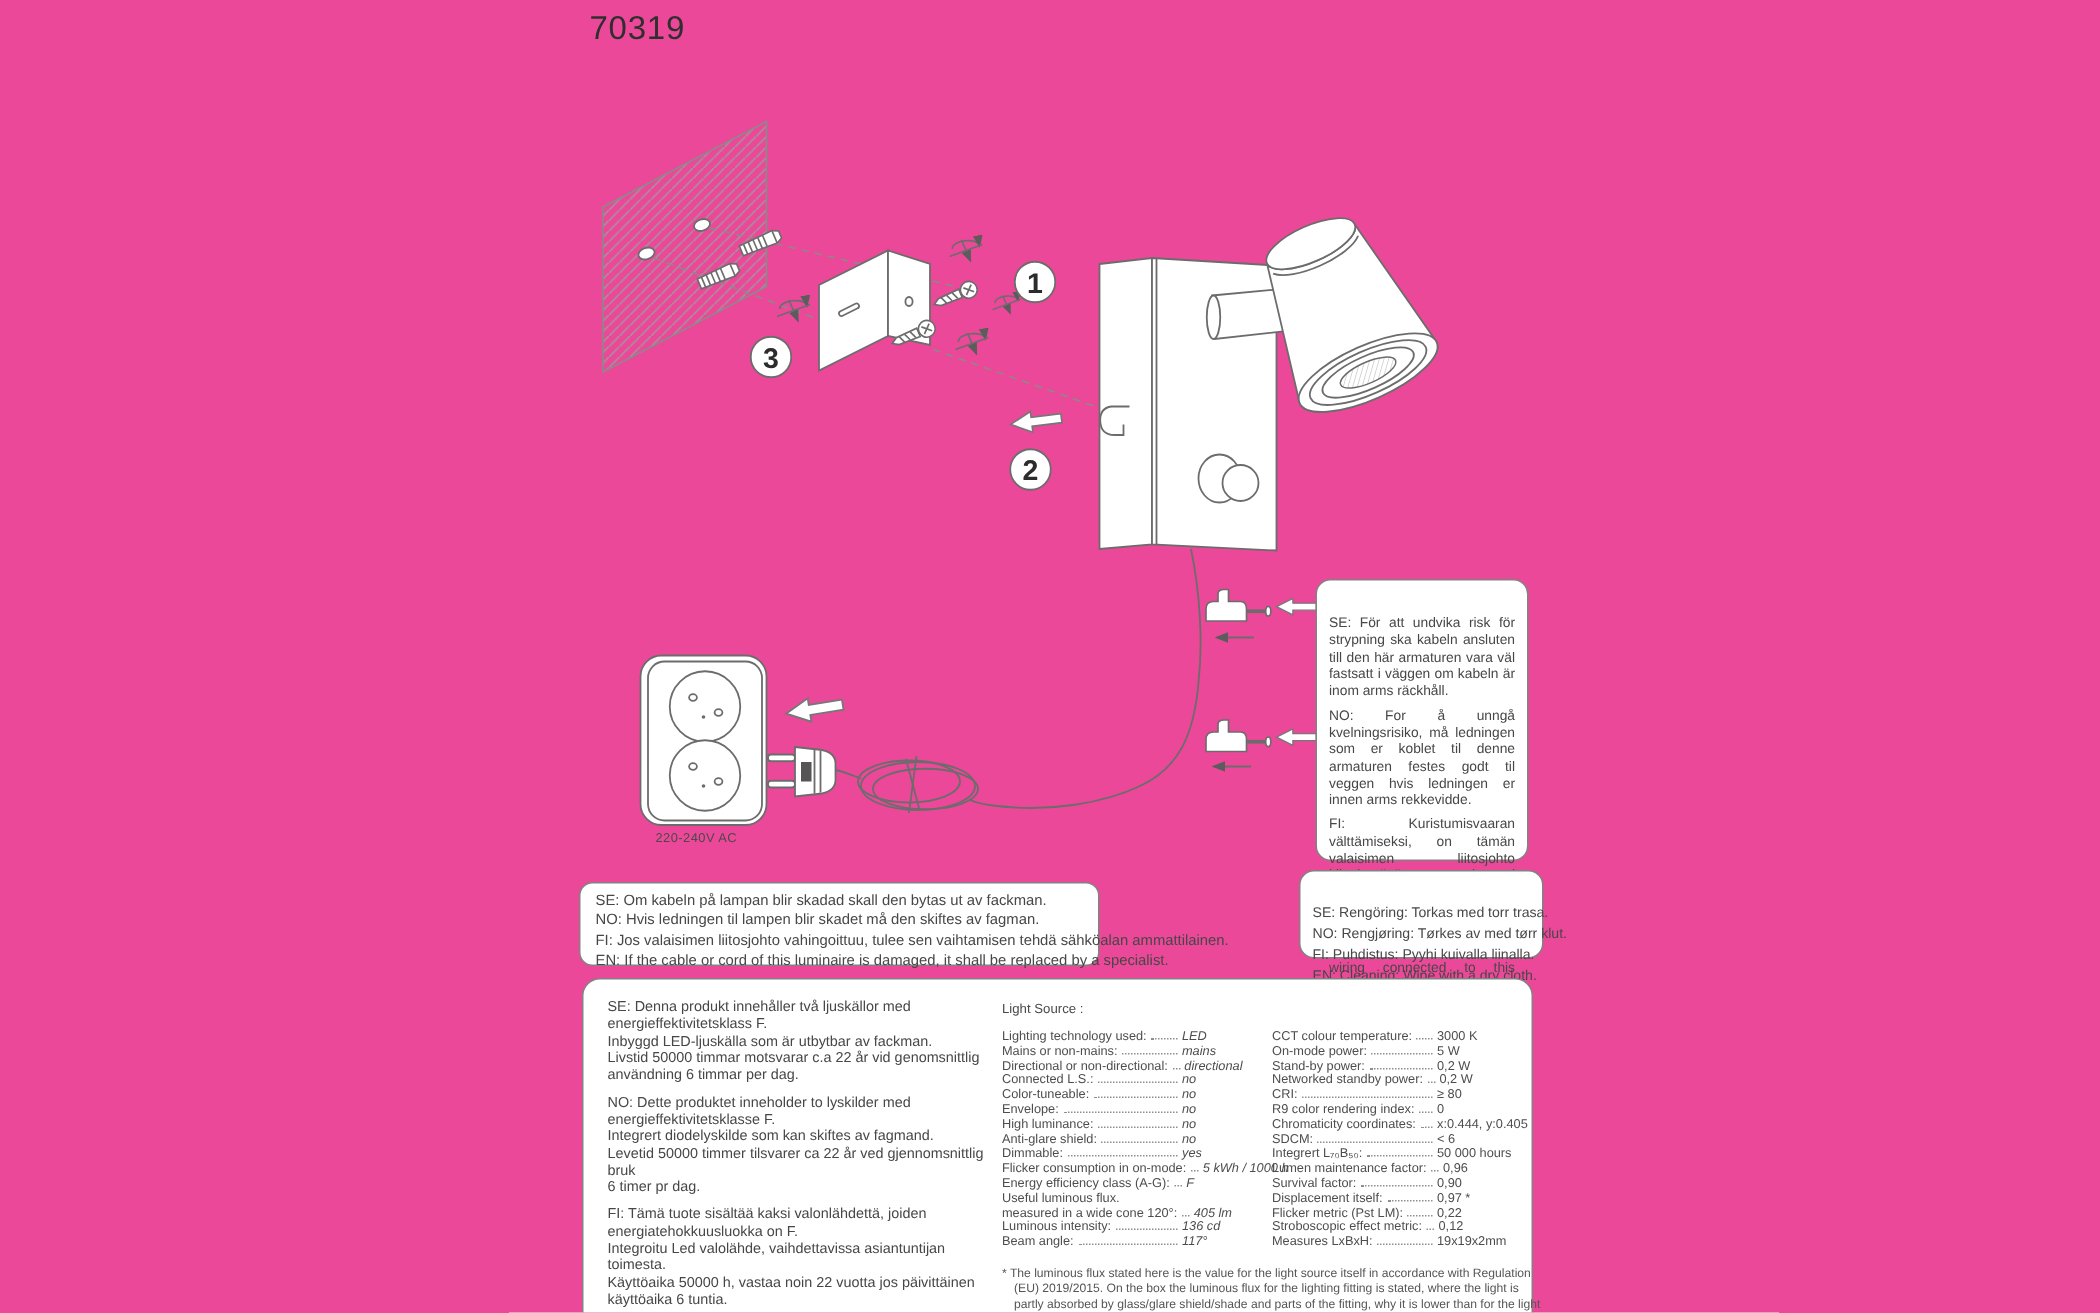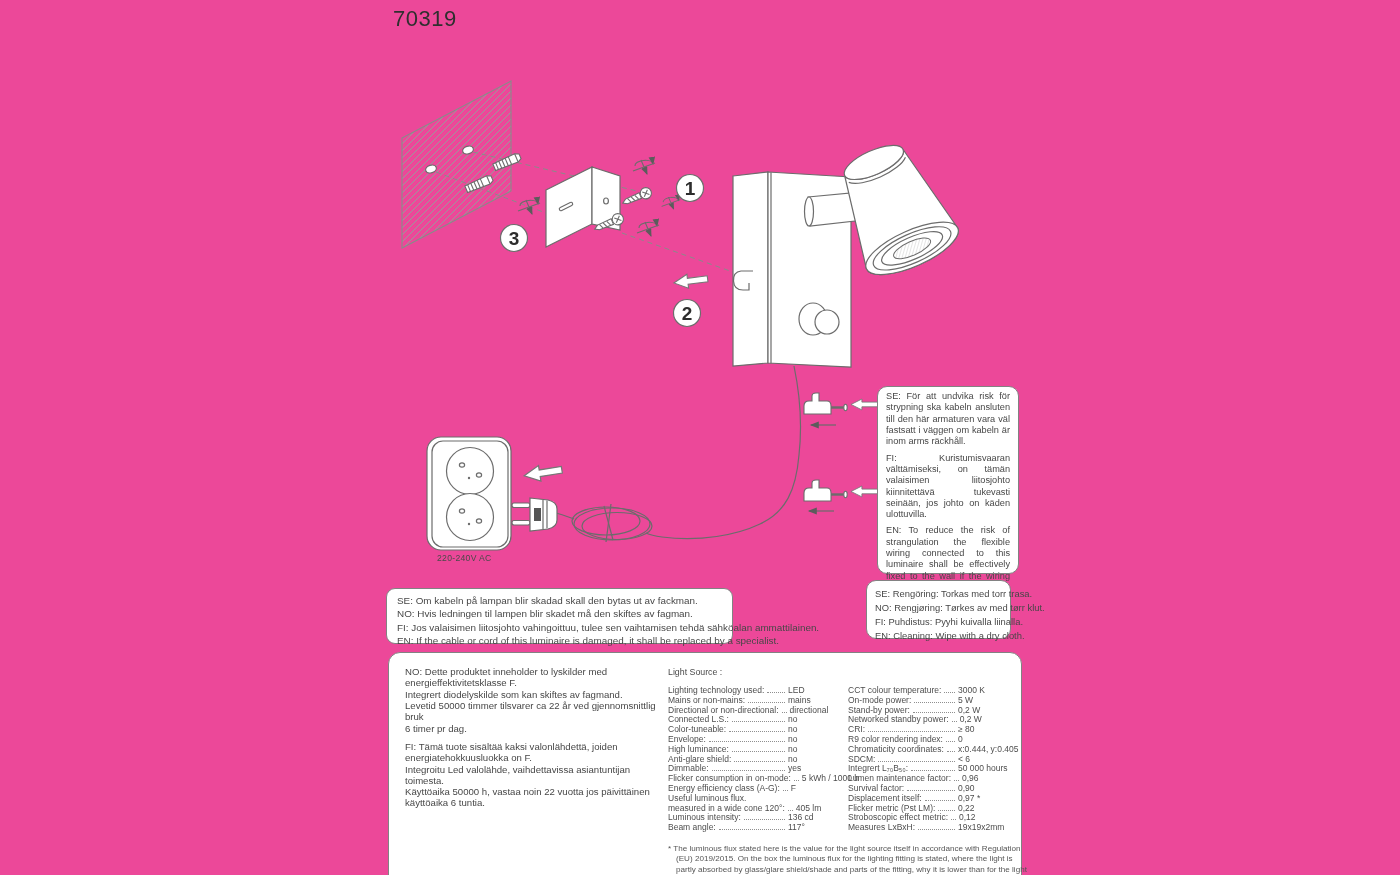--- a/index.html
+++ b/index.html
@@ -18,7 +18,7 @@
       color:#2b2b2b;letter-spacing:.2px;white-space:nowrap;}
   
   .rbox{position:absolute;border:1.2px solid #828282;border-radius:10px;background:#fff;box-sizing:border-box;}
-  #strangle-box{left:877px;top:386px;width:142px;height:188px;padding:4px 8px 4px 8px;}
+  #strangle-box{left:877px;top:386px;width:142px;height:188px;padding:23px 8px 4px 8px;}
   #strangle-box p{margin:0 0 5px 0;font-size:9.2px;line-height:1.23;text-align:justify;color:#474747;}
   #clean-box{left:866px;top:580px;width:145px;height:59px;padding:6px 8px;}
   #clean-box div{font-size:9.4px;line-height:1.5;color:#474747;white-space:nowrap;}

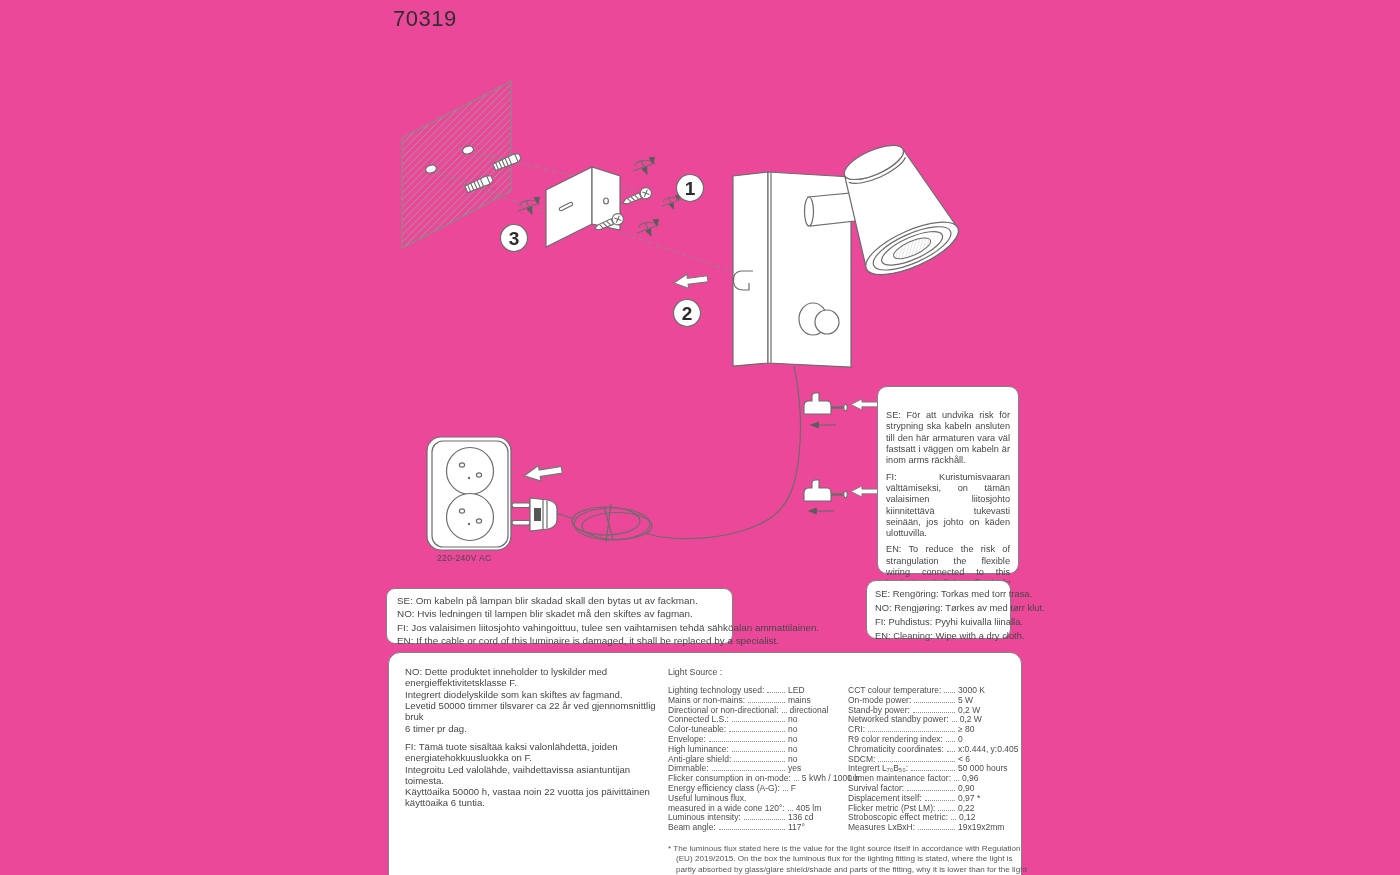--- a/index.html
+++ b/index.html
@@ -214,6 +214,7 @@
 
   <div class="rbox" id="strangle-box">
     <p>SE: För att undvika risk för strypning ska kabeln ansluten till den här armaturen vara väl fastsatt i väggen om kabeln är inom arms räckhåll.</p>
+    <p>NO: For å unngå kvelningsrisiko, må ledningen som er koblet til denne armaturen festes godt til veggen hvis ledningen er innen arms rekkevidde.</p>
     <p>FI: Kuristumisvaaran välttämiseksi, on tämän valaisimen liitosjohto kiinnitettävä tukevasti seinään, jos johto on käden ulottuvilla.</p>
     <p>EN: To reduce the risk of strangulation the flexible wiring connected to this luminaire shall be effectively fixed to the wall if the wiring are within arm's reach.</p>
   </div>

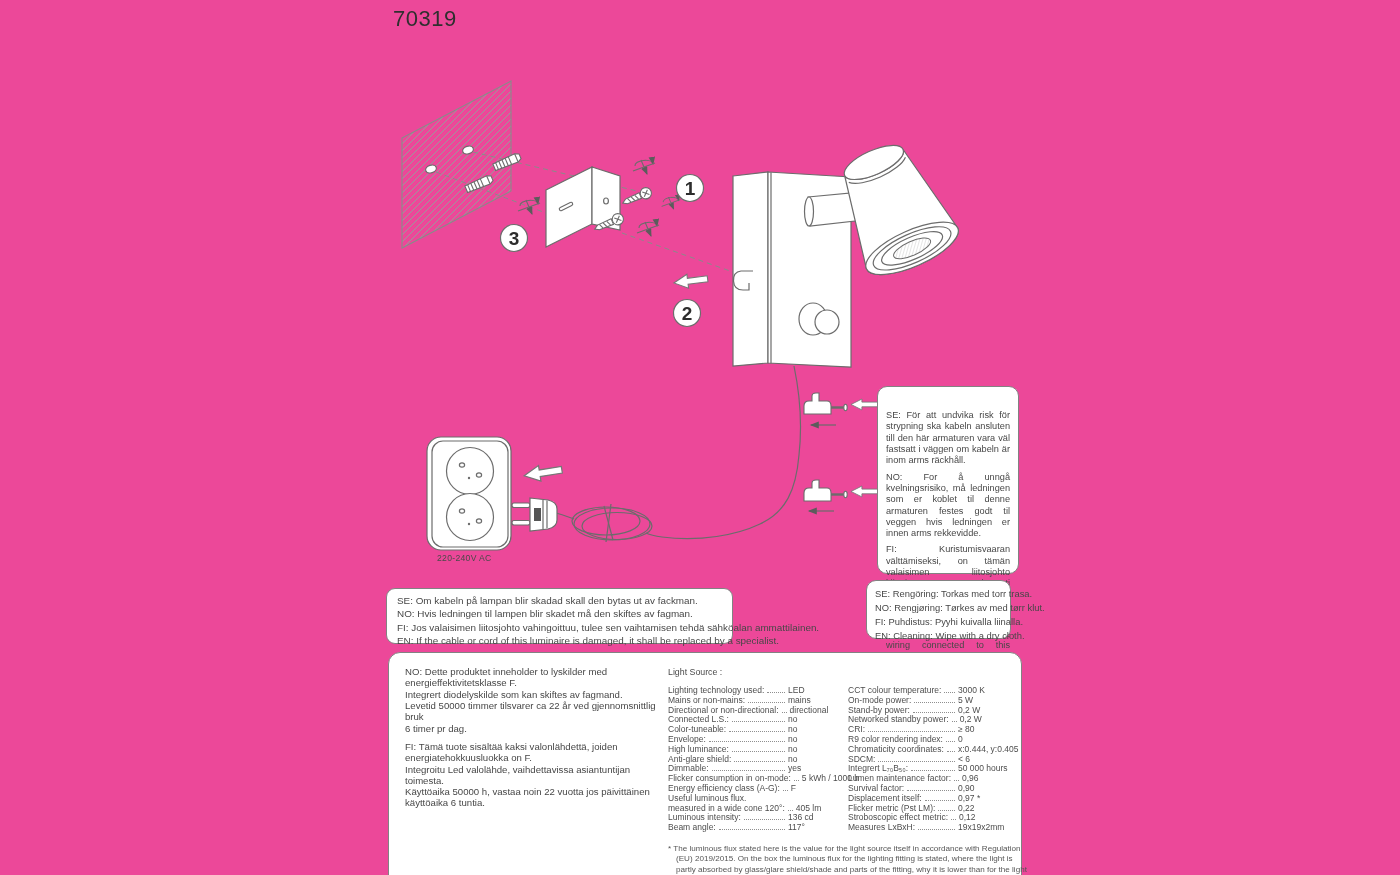--- a/index.html
+++ b/index.html
@@ -20,7 +20,7 @@
   .rbox{position:absolute;border:1.2px solid #828282;border-radius:10px;background:#fff;box-sizing:border-box;}
   #strangle-box{left:877px;top:386px;width:142px;height:188px;padding:23px 8px 4px 8px;}
   #strangle-box p{margin:0 0 5px 0;font-size:9.2px;line-height:1.23;text-align:justify;color:#474747;}
-  #clean-box{left:866px;top:580px;width:145px;height:59px;padding:6px 8px;}
+  #clean-box{left:866px;top:580px;width:163px;height:59px;padding:20px 8px;}
   #clean-box div{font-size:9.4px;line-height:1.5;color:#474747;white-space:nowrap;}
   #cable-box{left:386px;top:588px;width:347px;height:56px;padding:5px 10px;border-radius:9px;}
   #cable-box div{font-size:9.9px;line-height:1.34;color:#474747;white-space:nowrap;}

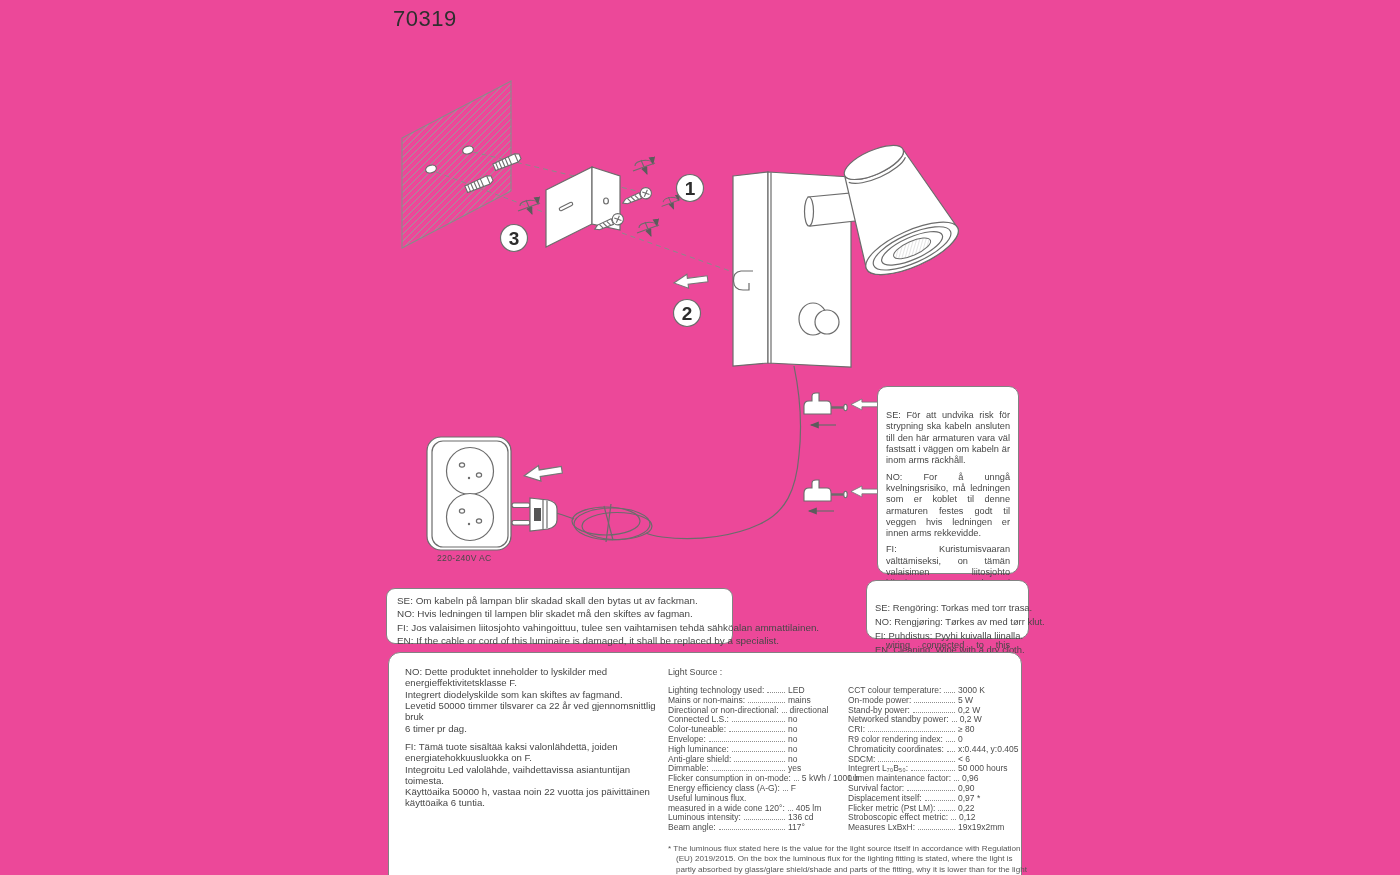--- a/index.html
+++ b/index.html
@@ -235,6 +235,11 @@
 
   <div class="rbox" id="spec-box">
     <div id="info-col">
+      <p class="info-p">SE: Denna produkt innehåller två ljuskällor med
+energieffektivitetsklass F.
+Inbyggd LED-ljuskälla som är utbytbar av fackman.
+Livstid 50000 timmar motsvarar c.a 22 år vid genomsnittlig
+användning 6 timmar per dag.</p>
       <p class="info-p">NO: Dette produktet inneholder to lyskilder med
 energieffektivitetsklasse F.
 Integrert diodelyskilde som kan skiftes av fagmand.

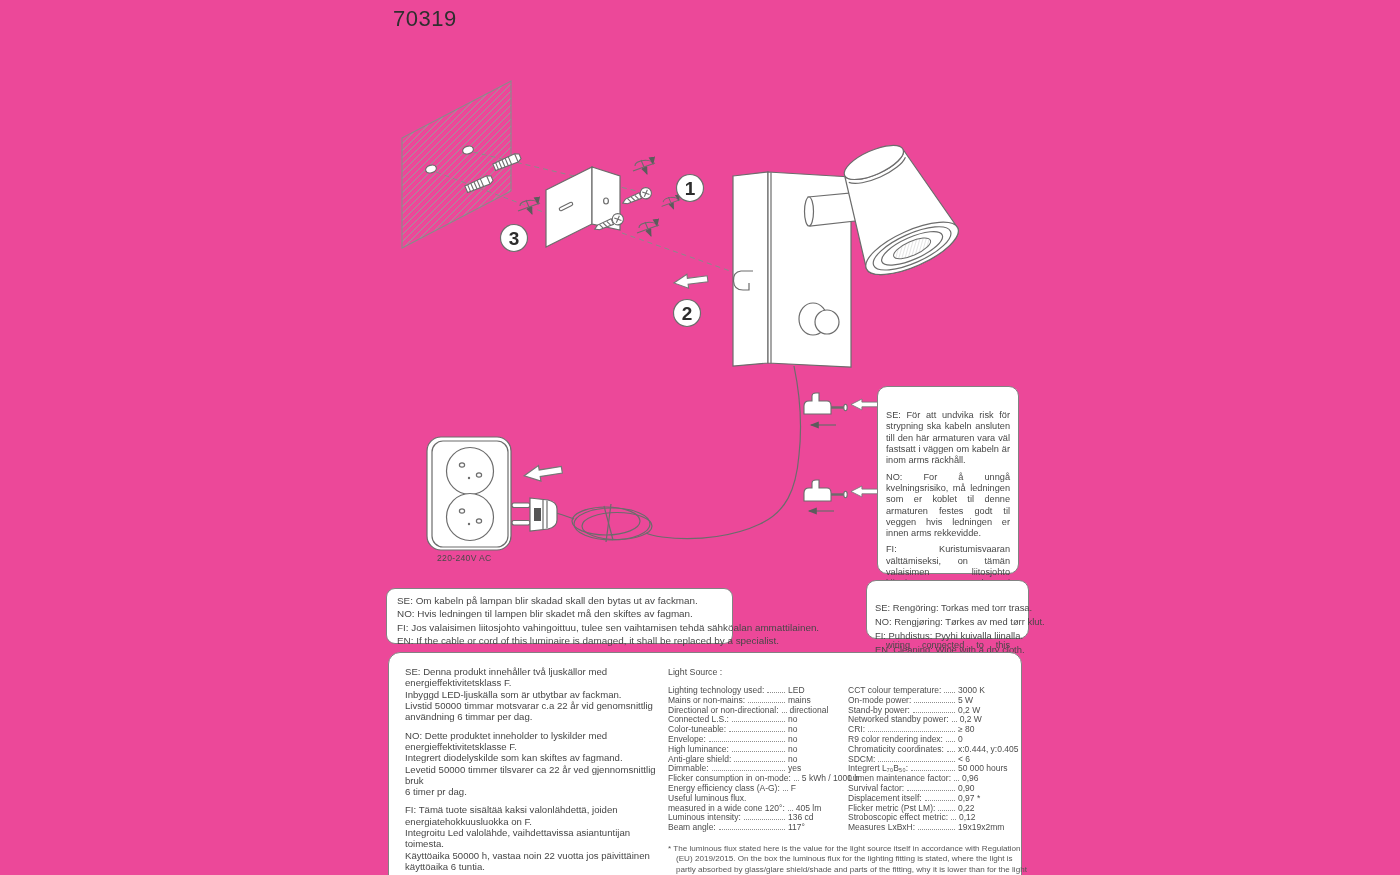--- a/index.html
+++ b/index.html
@@ -34,7 +34,7 @@
   .spec-label{white-space:nowrap;}
   .spec-leader{flex:1;border-bottom:1px dotted #8f8f8f;margin:0 3px 2px 3px;min-width:5px;}
   .spec-value{white-space:nowrap;}
-  #left-specs .spec-value{width:57px;}
+  #left-specs .spec-value{width:57px;font-style:italic;}
   #right-specs .spec-value{width:63px;}
   #footnote{position:absolute;left:279px;top:191px;width:352px;font-size:8.1px;line-height:1.28;
       color:#555;padding-left:8px;text-indent:-8px;}

